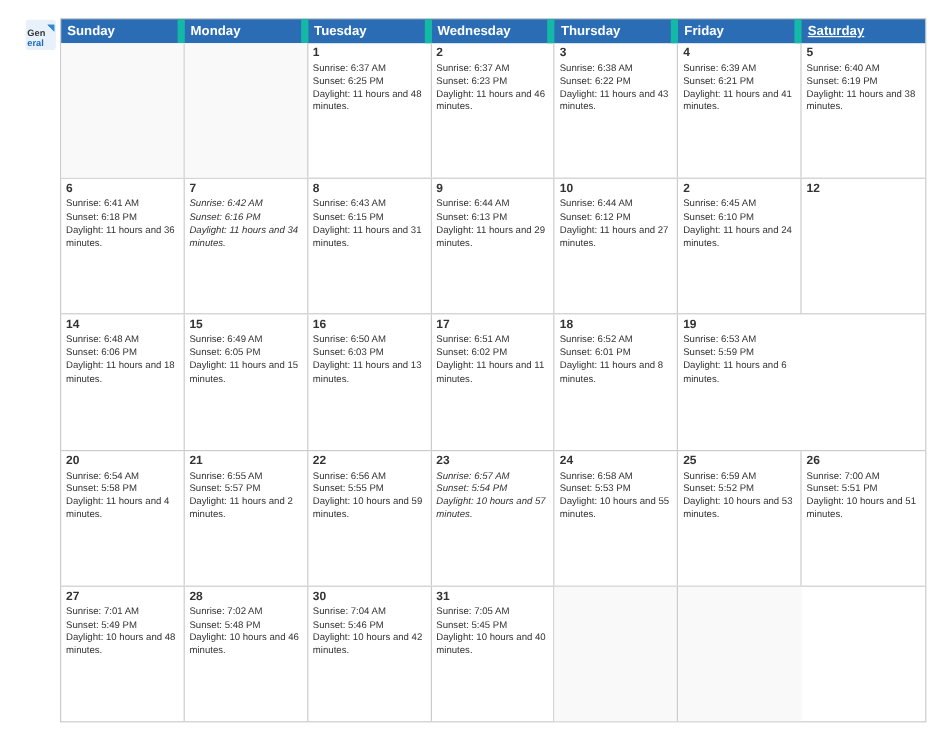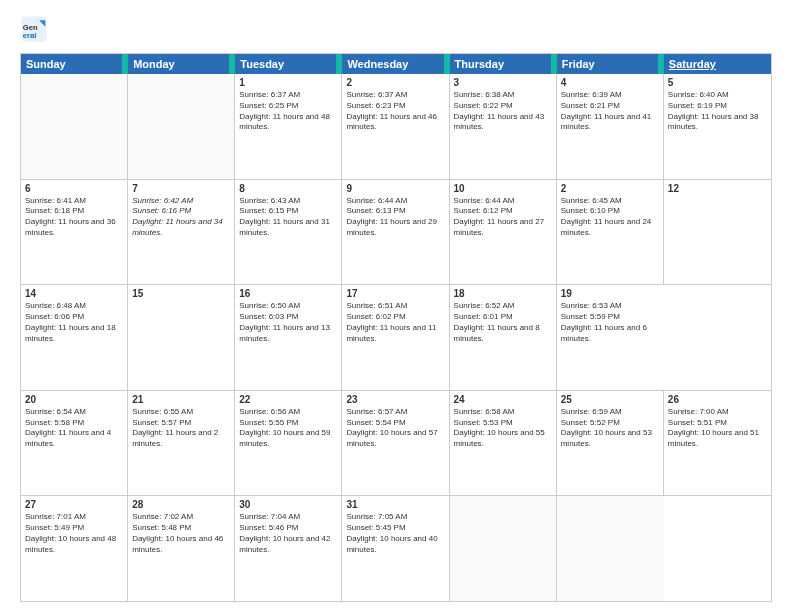--- a/index.html
+++ b/index.html
@@ -15,7 +15,7 @@
       height: 612px;
       padding: 15px 20px 10px 20px;
       display: flex;
-      flex-direction: column;
+      flex-direction: row;
     }
     .header {
       display: flex;

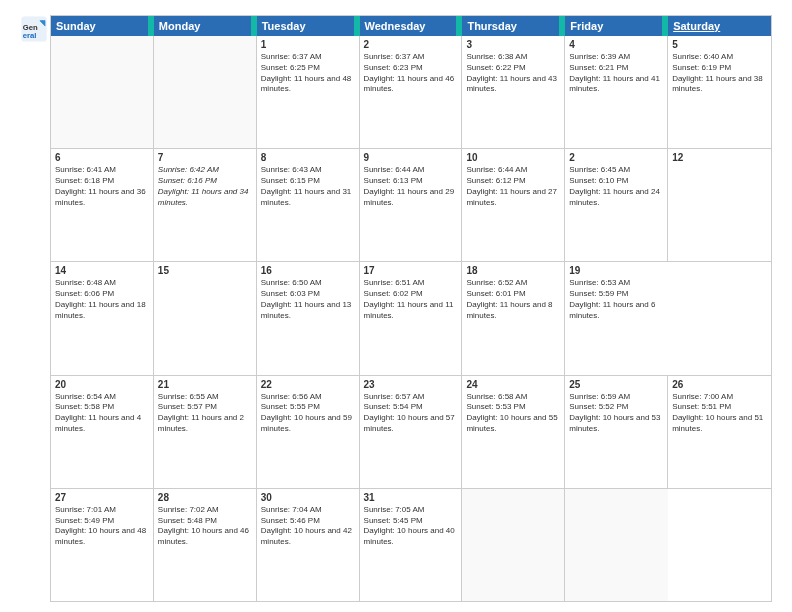--- a/index.html
+++ b/index.html
@@ -225,6 +225,9 @@
           </div>
           <div class="cal-cell">
             <span class="day-num">15</span>
+            <div class="day-info" style="white-space: pre-line;">Sunrise: 6:49 AM
+Sunset: 6:05 PM
+Daylight: 11 hours and 15 minutes.</div>
           </div>
           <div class="cal-cell">
             <span class="day-num">16</span>

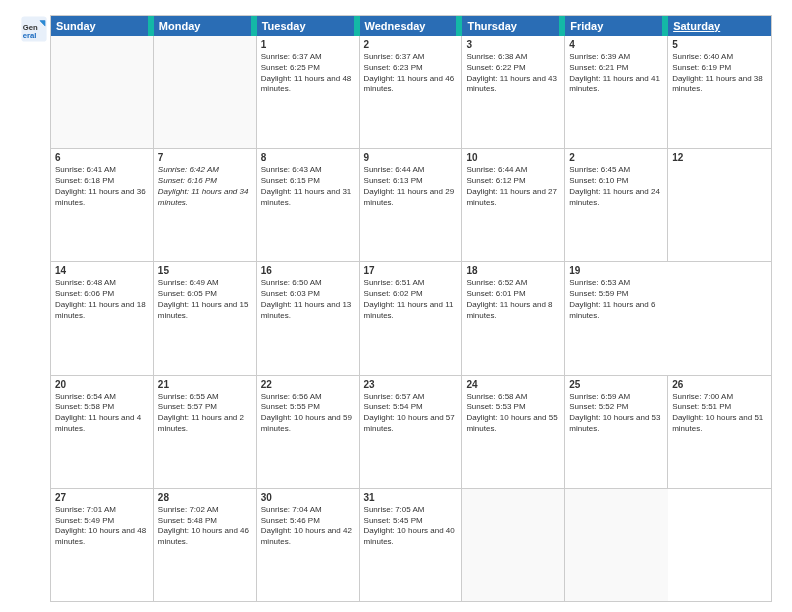--- a/index.html
+++ b/index.html
@@ -275,7 +275,7 @@
           </div>
           <div class="cal-cell">
             <span class="day-num">23</span>
-            <div class="day-info" style="white-space: pre-line;">Sunrise: 6:57 AM
+            <div class="day-info" style="white-space: pre-line; font-style: italic;">Sunrise: 6:57 AM
 Sunset: 5:54 PM
 Daylight: 10 hours and 57 minutes.</div>
           </div>

